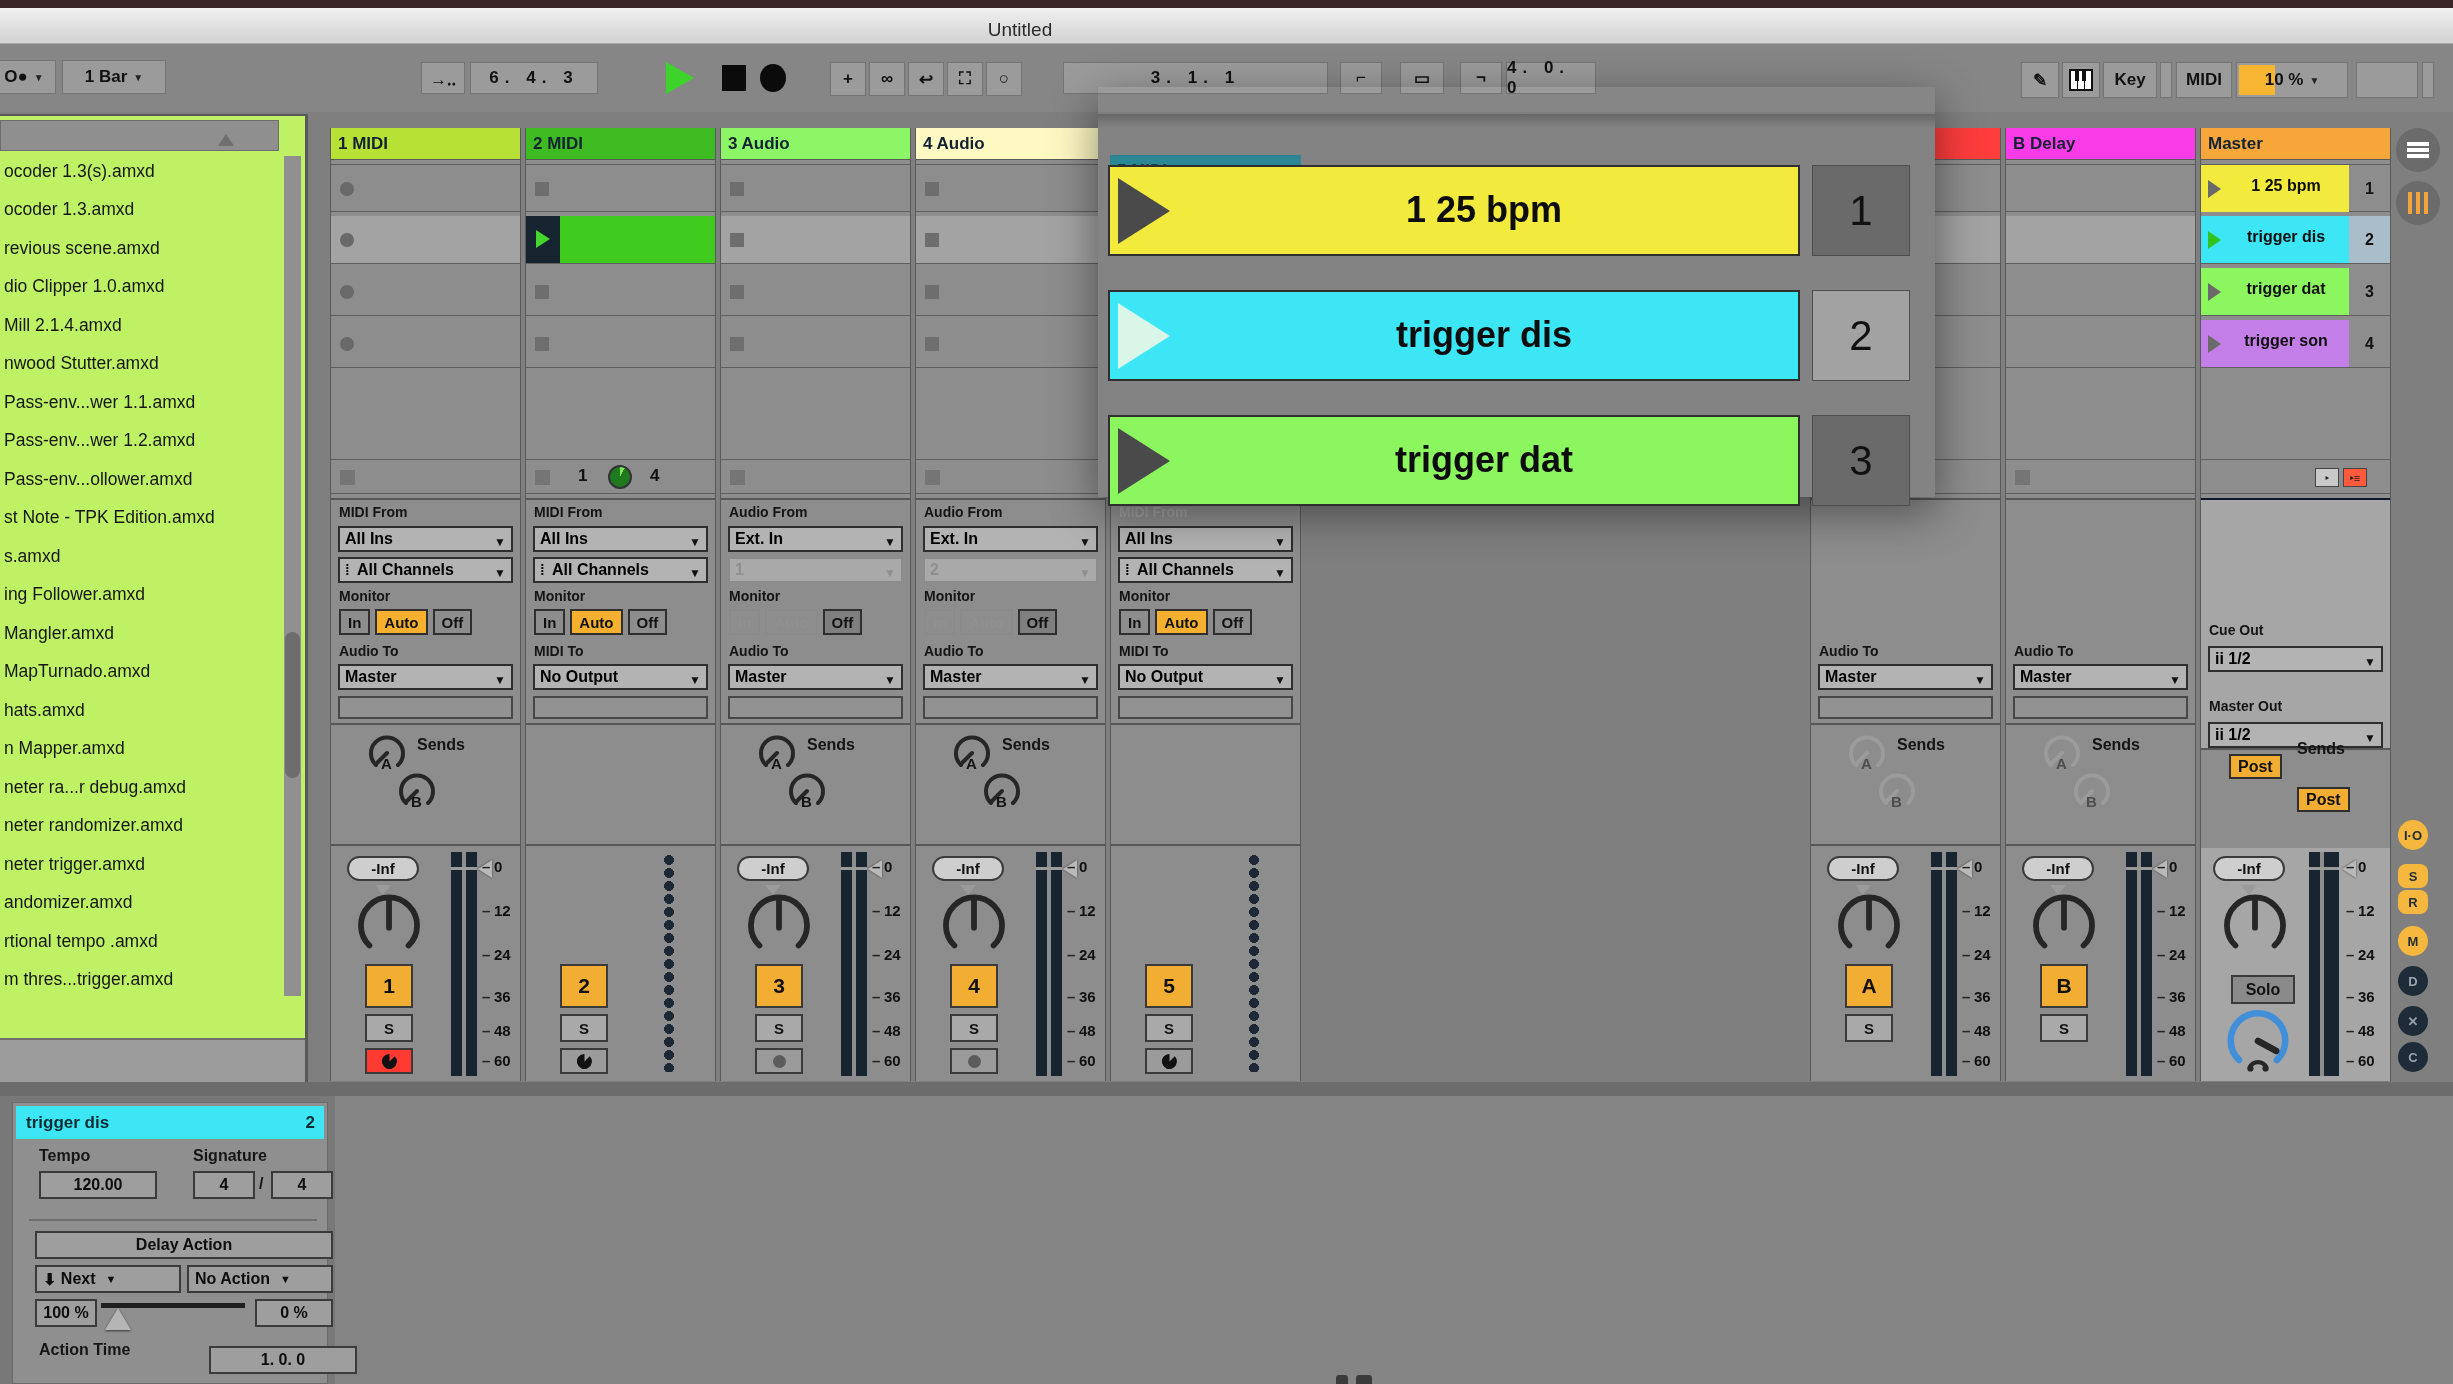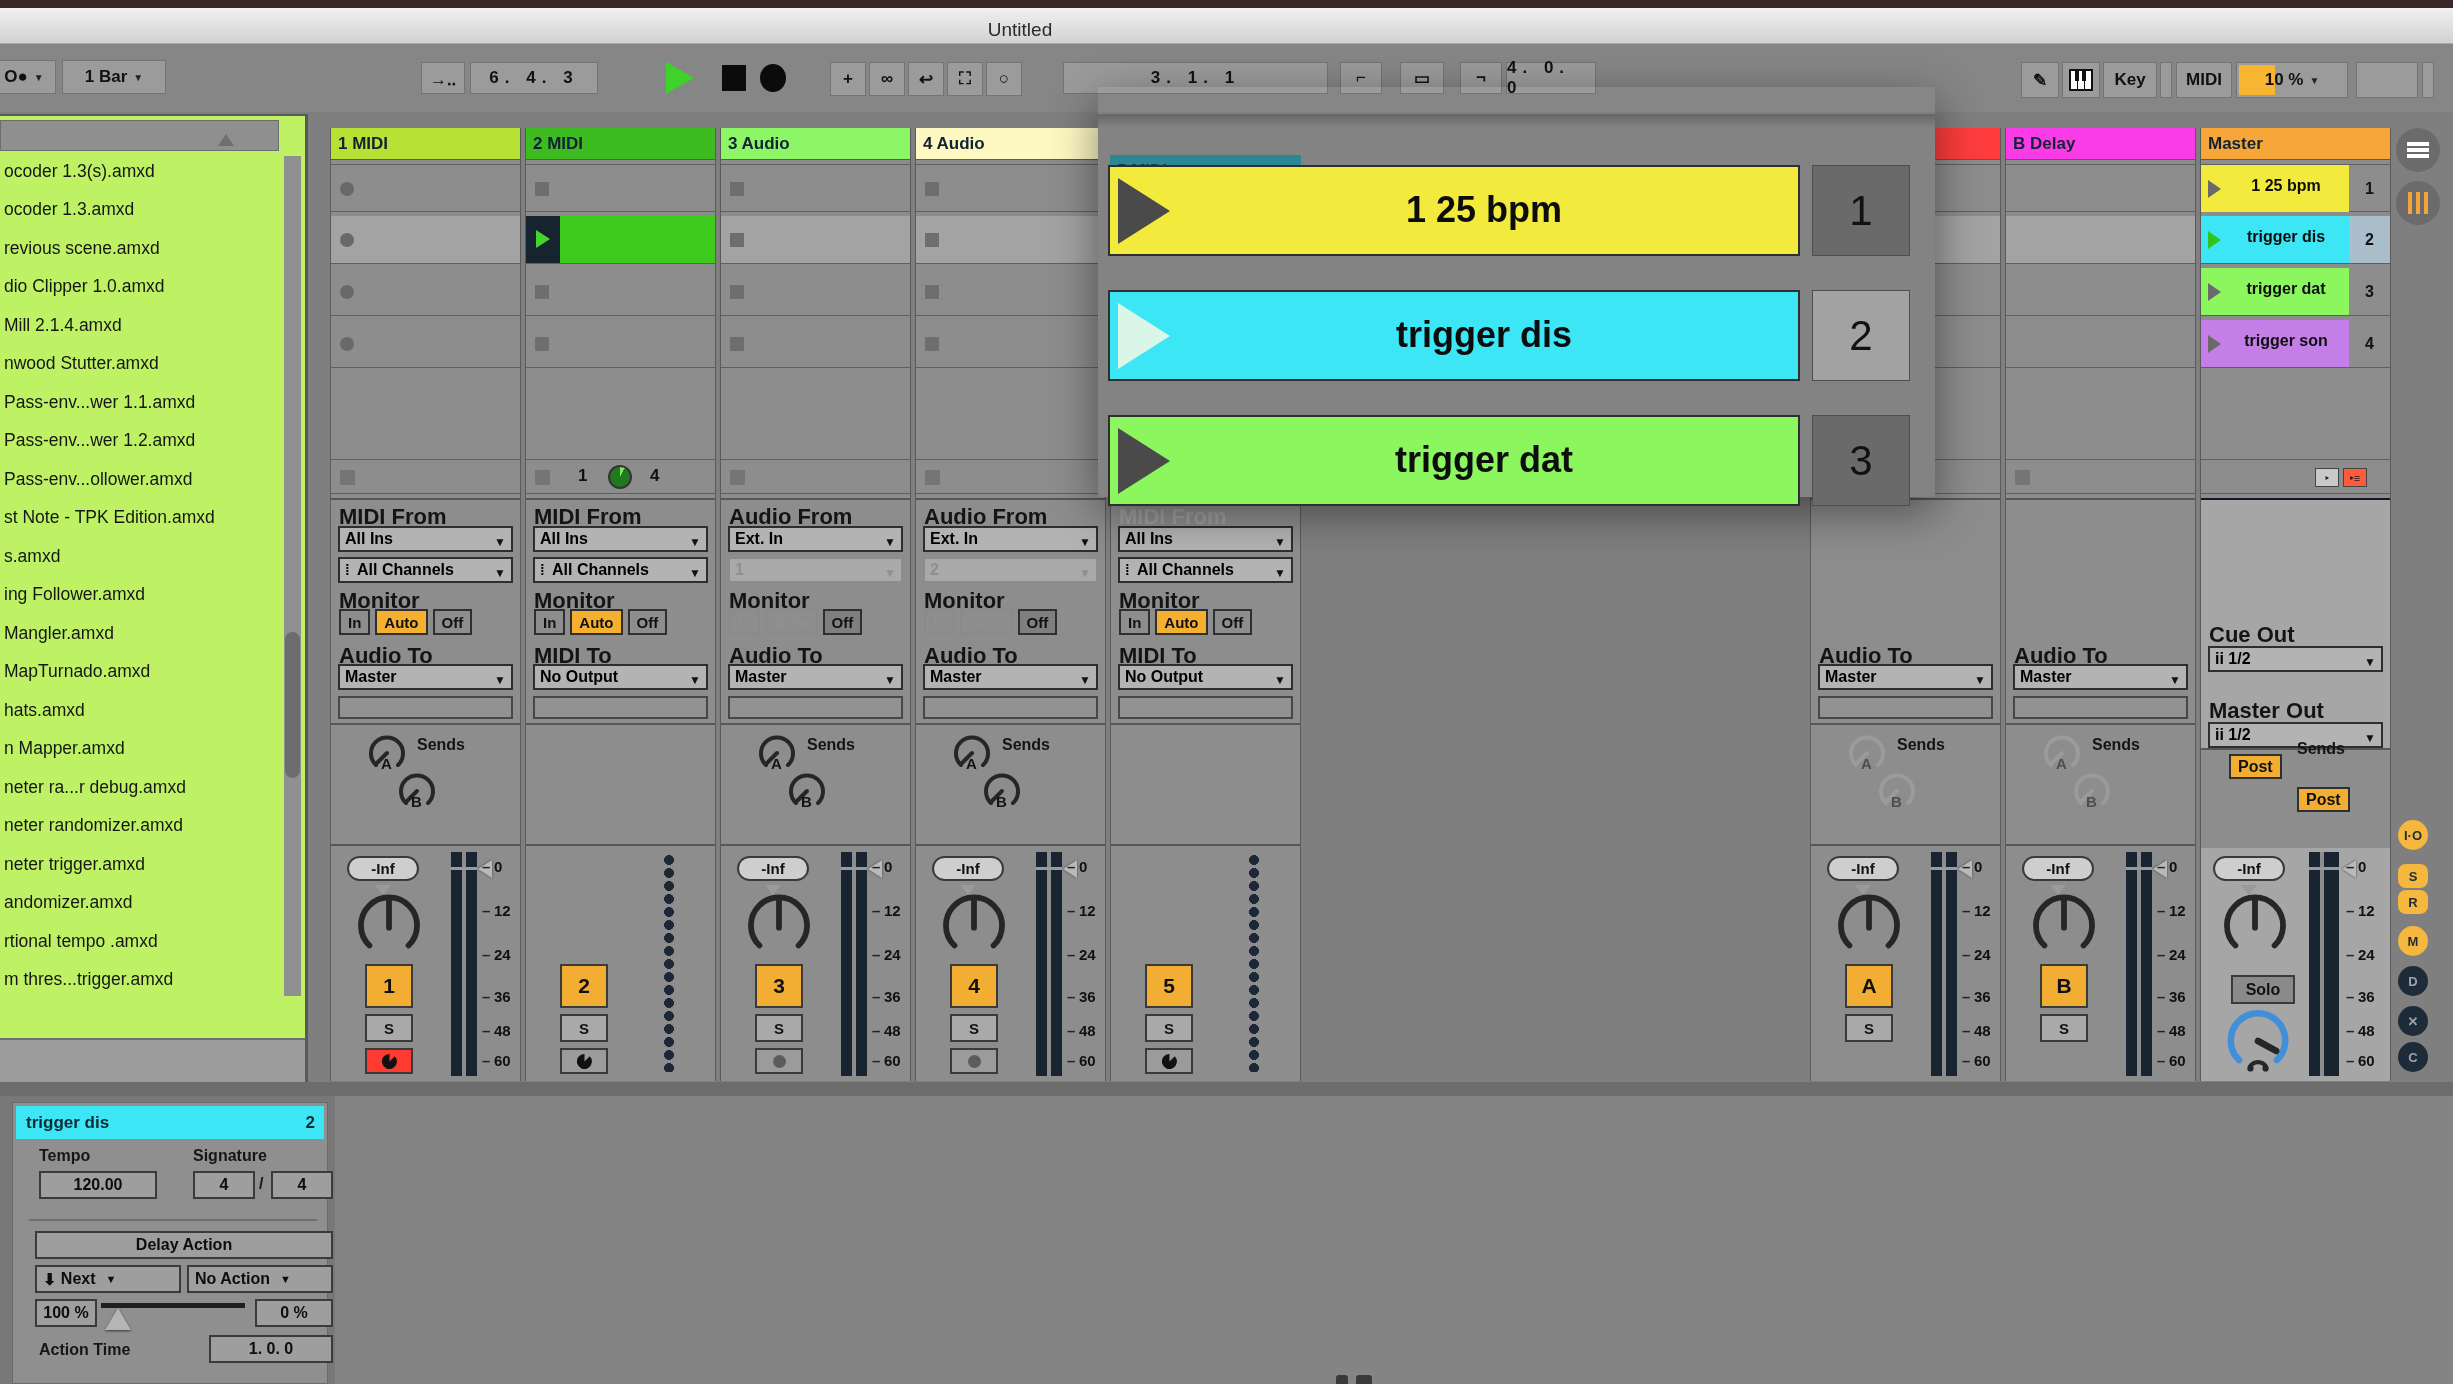--- a/index.html
+++ b/index.html
@@ -60,7 +60,7 @@
 
   
   .io{position:absolute;left:0;right:0;top:370px;height:227px;border-top:2px solid #575757;border-bottom:2px solid #575757;}
-  .iolbl{position:absolute;left:8px;font-weight:bold;font-size:22px;color:#141414;white-space:nowrap;}
+  .iolbl{position:absolute;left:8px;font-weight:bold;font-size:14px;color:#141414;white-space:nowrap;}
   .iolbl.dim{color:#9f9f9f;}
   .dd{position:absolute;left:7px;right:7px;height:26px;background:#b3b3b3;border:2px solid #2e2e2e;
       font-weight:bold;font-size:16px;color:#000000;line-height:22px;padding-left:5px;white-space:nowrap;overflow:hidden;}

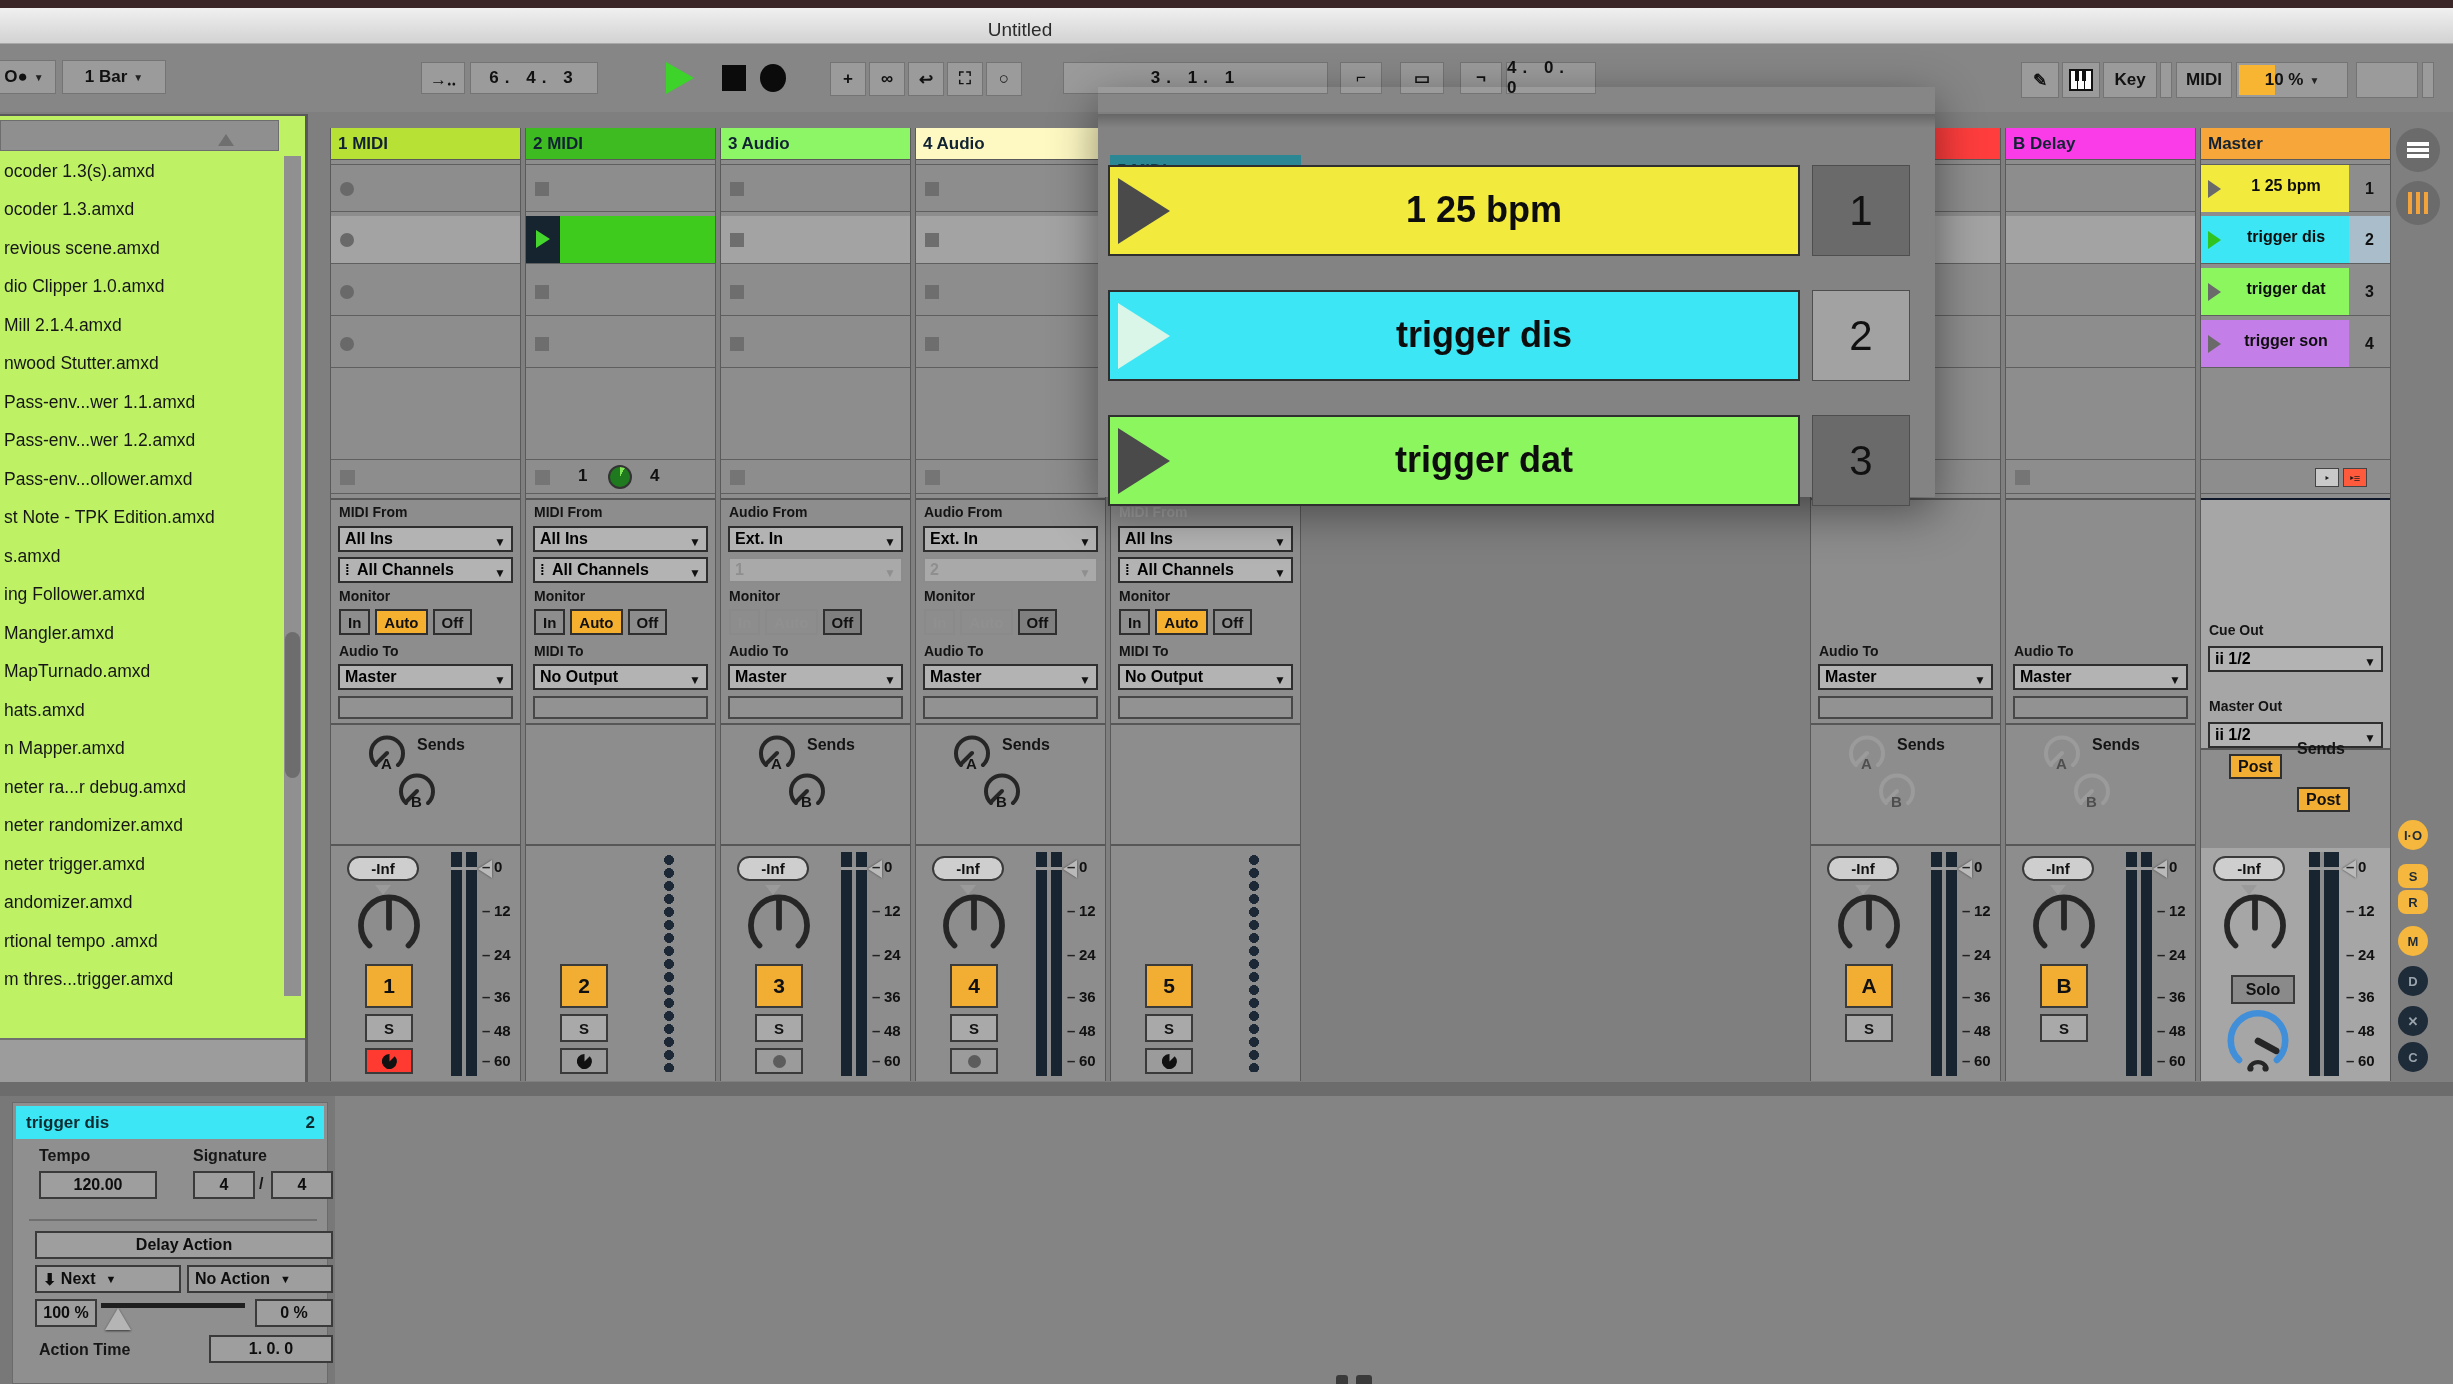--- a/index.html
+++ b/index.html
@@ -850,7 +850,7 @@
       <div class="slider-thumb"></div>
       <div class="scp-box" style="left:242px;top:196px;width:78px">0 %</div>
       <div class="scp-lbl" style="left:26px;top:238px">Action Time</div>
-      <div class="scp-box" style="left:196px;top:232px;width:124px">1.  0.  0</div>
+      <div class="scp-box" style="left:196px;top:243px;width:148px">1.  0.  0</div>
     </div>
   </div>
   <div class="bott-mark" style="left:1336px;width:12px"></div>

